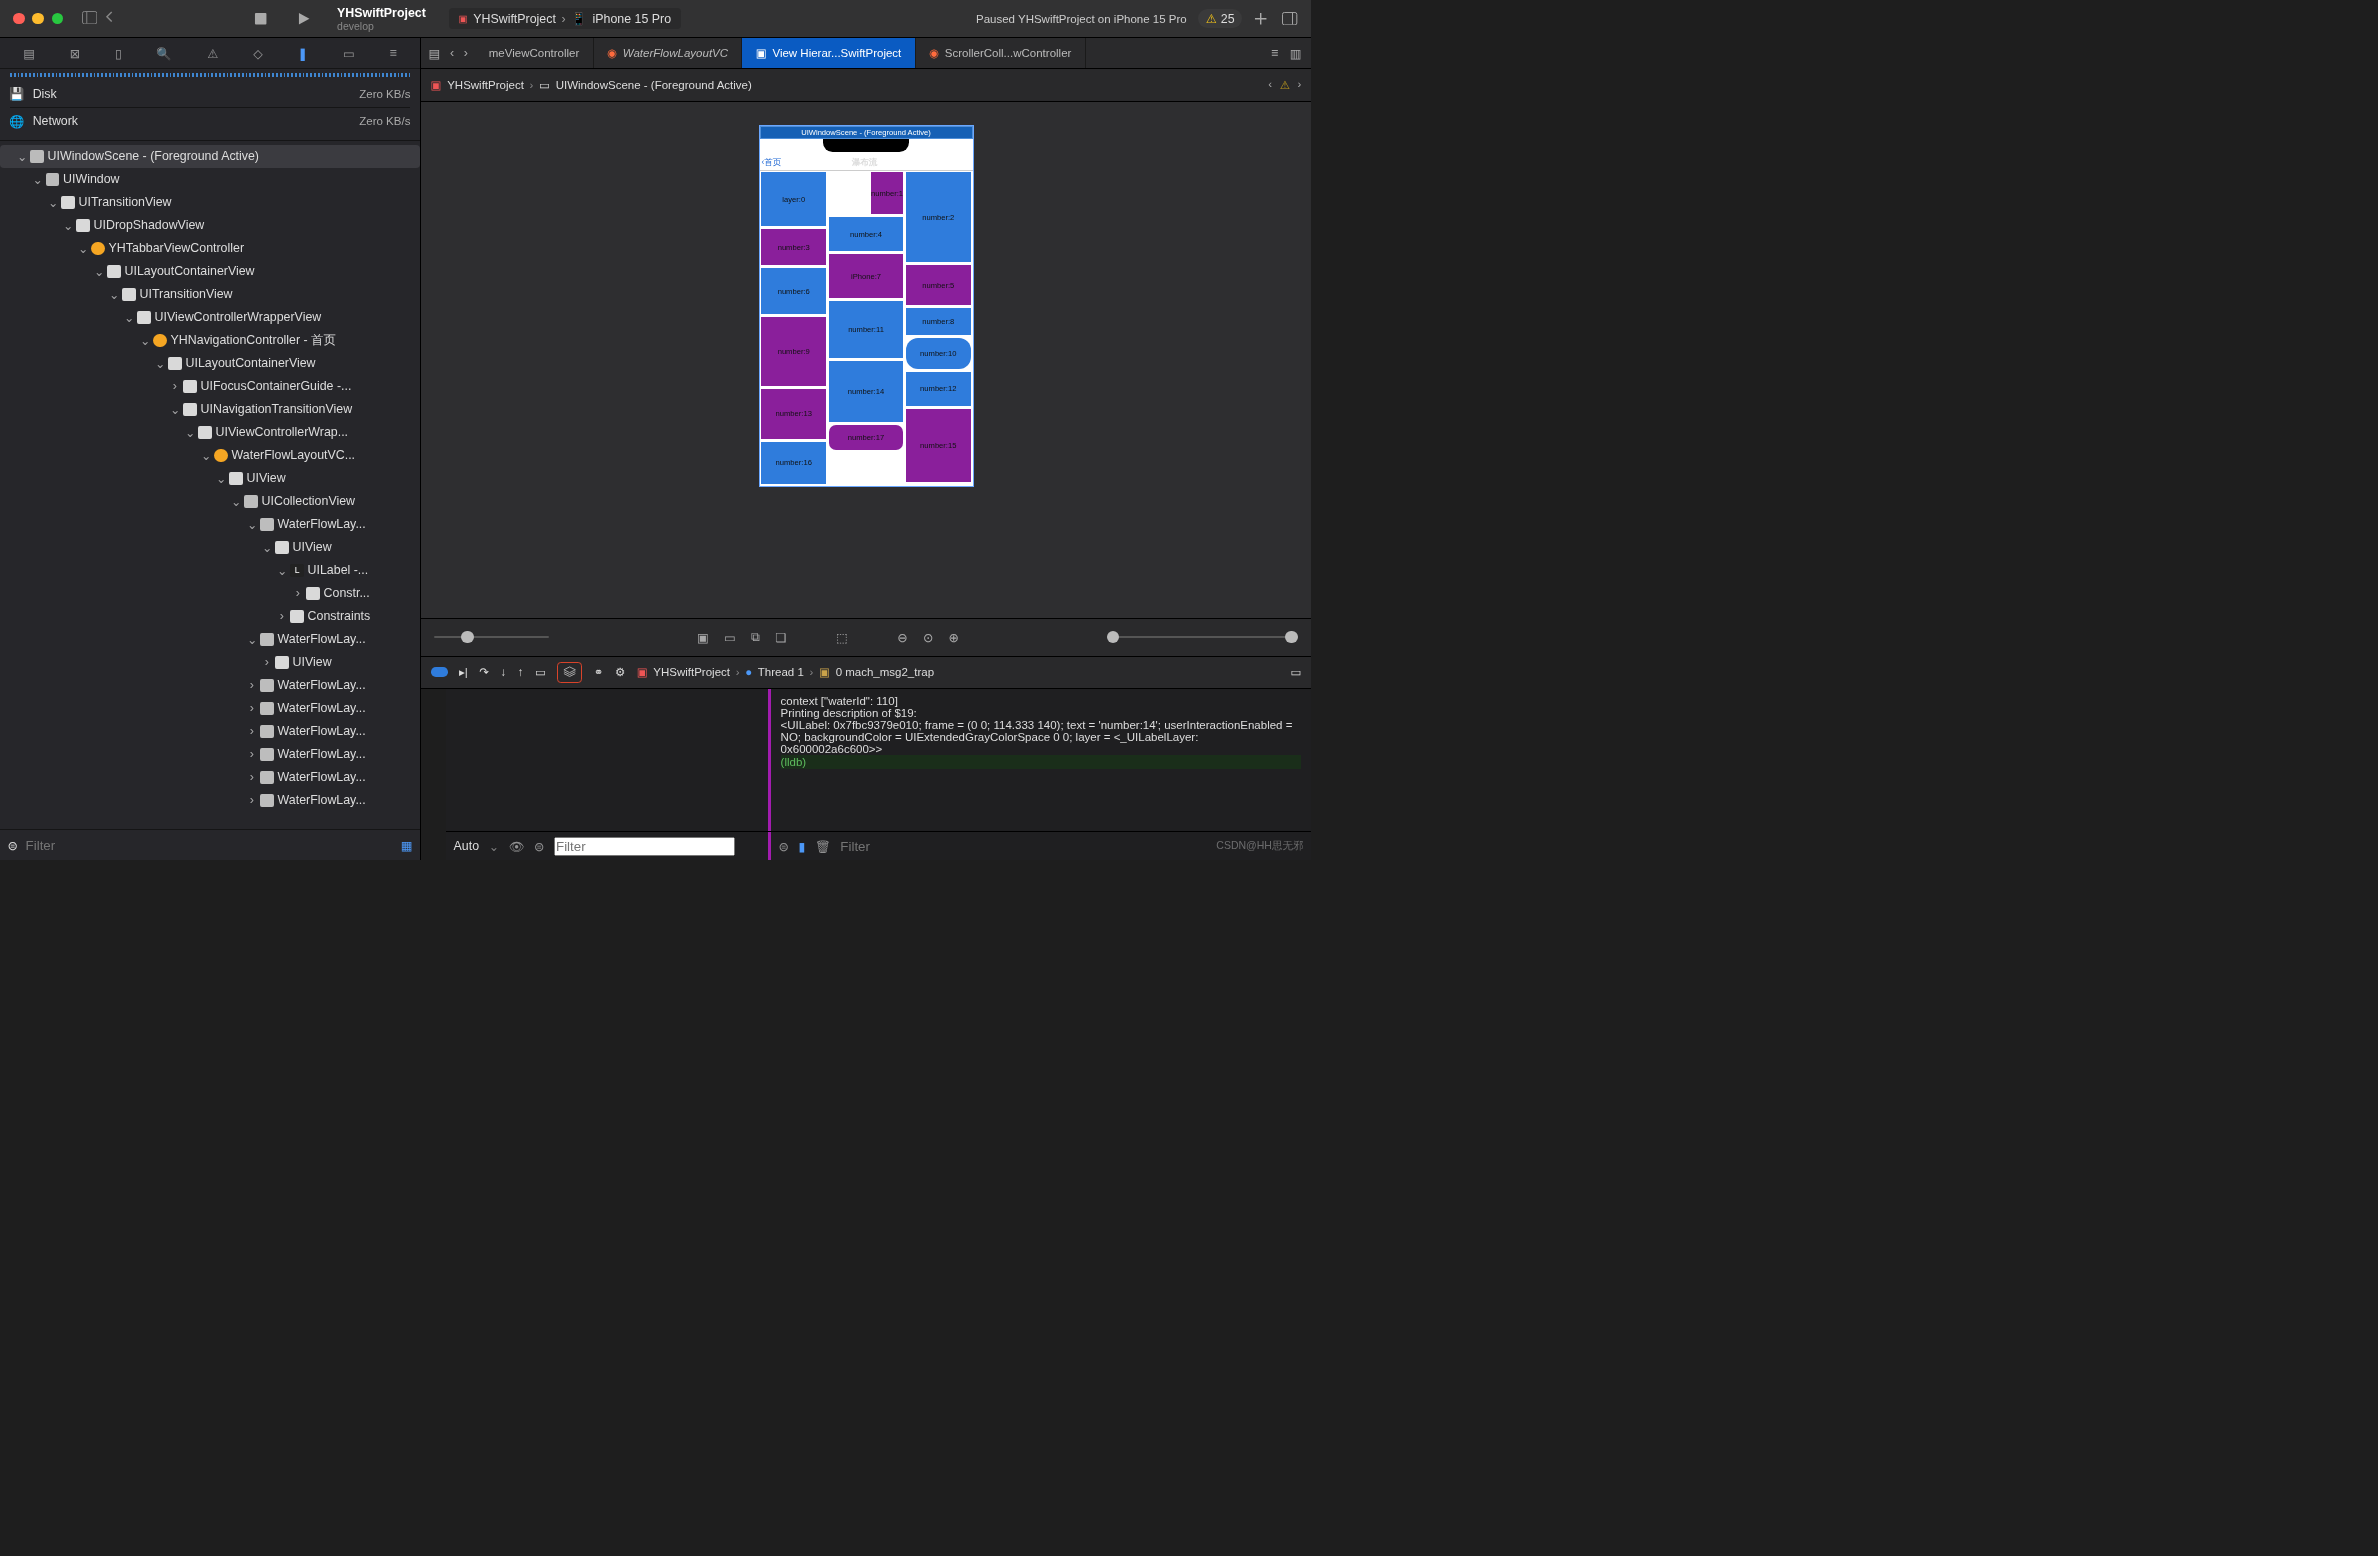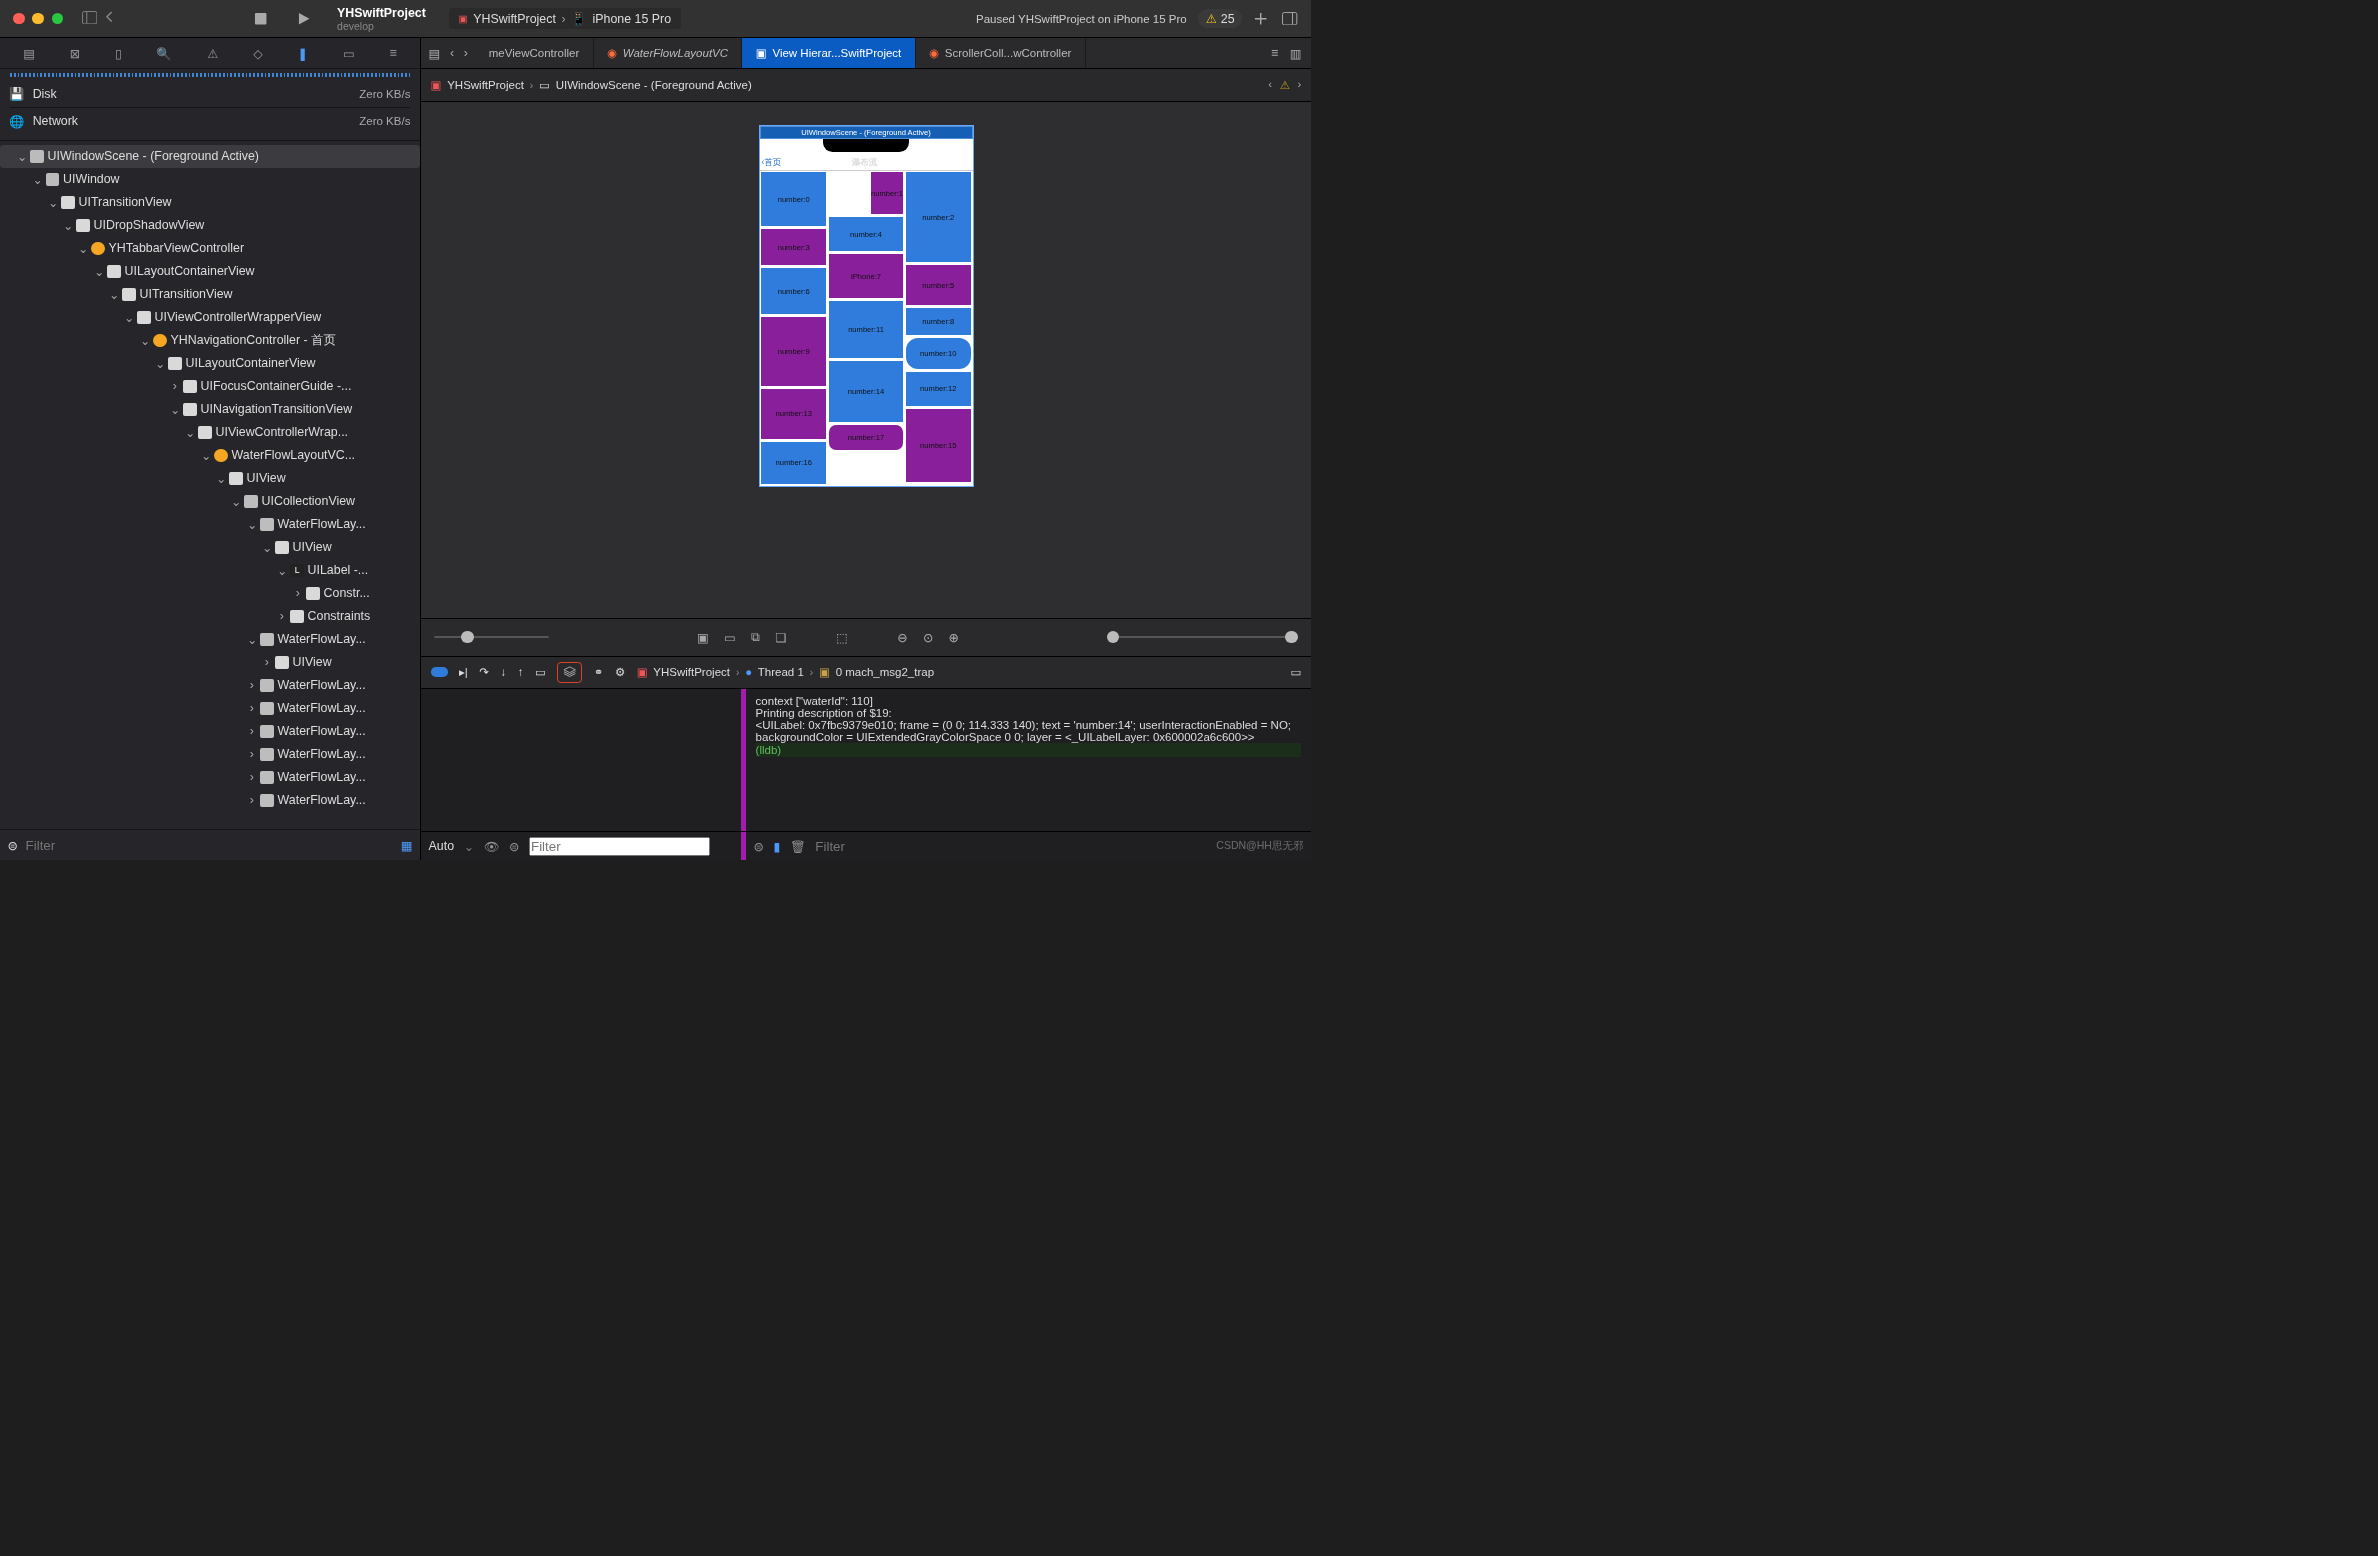--- a/index.html
+++ b/index.html
@@ -403,7 +403,7 @@
           </div>
           <div class="grid" id="phone-grid">
               <div class="col">
-                <div class="cell cblue" style="height: 54px;">number:0</div>
+                <div class="cell cblue" style="height: 54px;">layer:0</div>
                 <div class="cell cpurple" style="height: 36px;">number:3</div>
                 <div class="cell cblue" style="height: 46px;">number:6</div>
                 <div class="cell cpurple" style="height: 69px;">number:9</div>

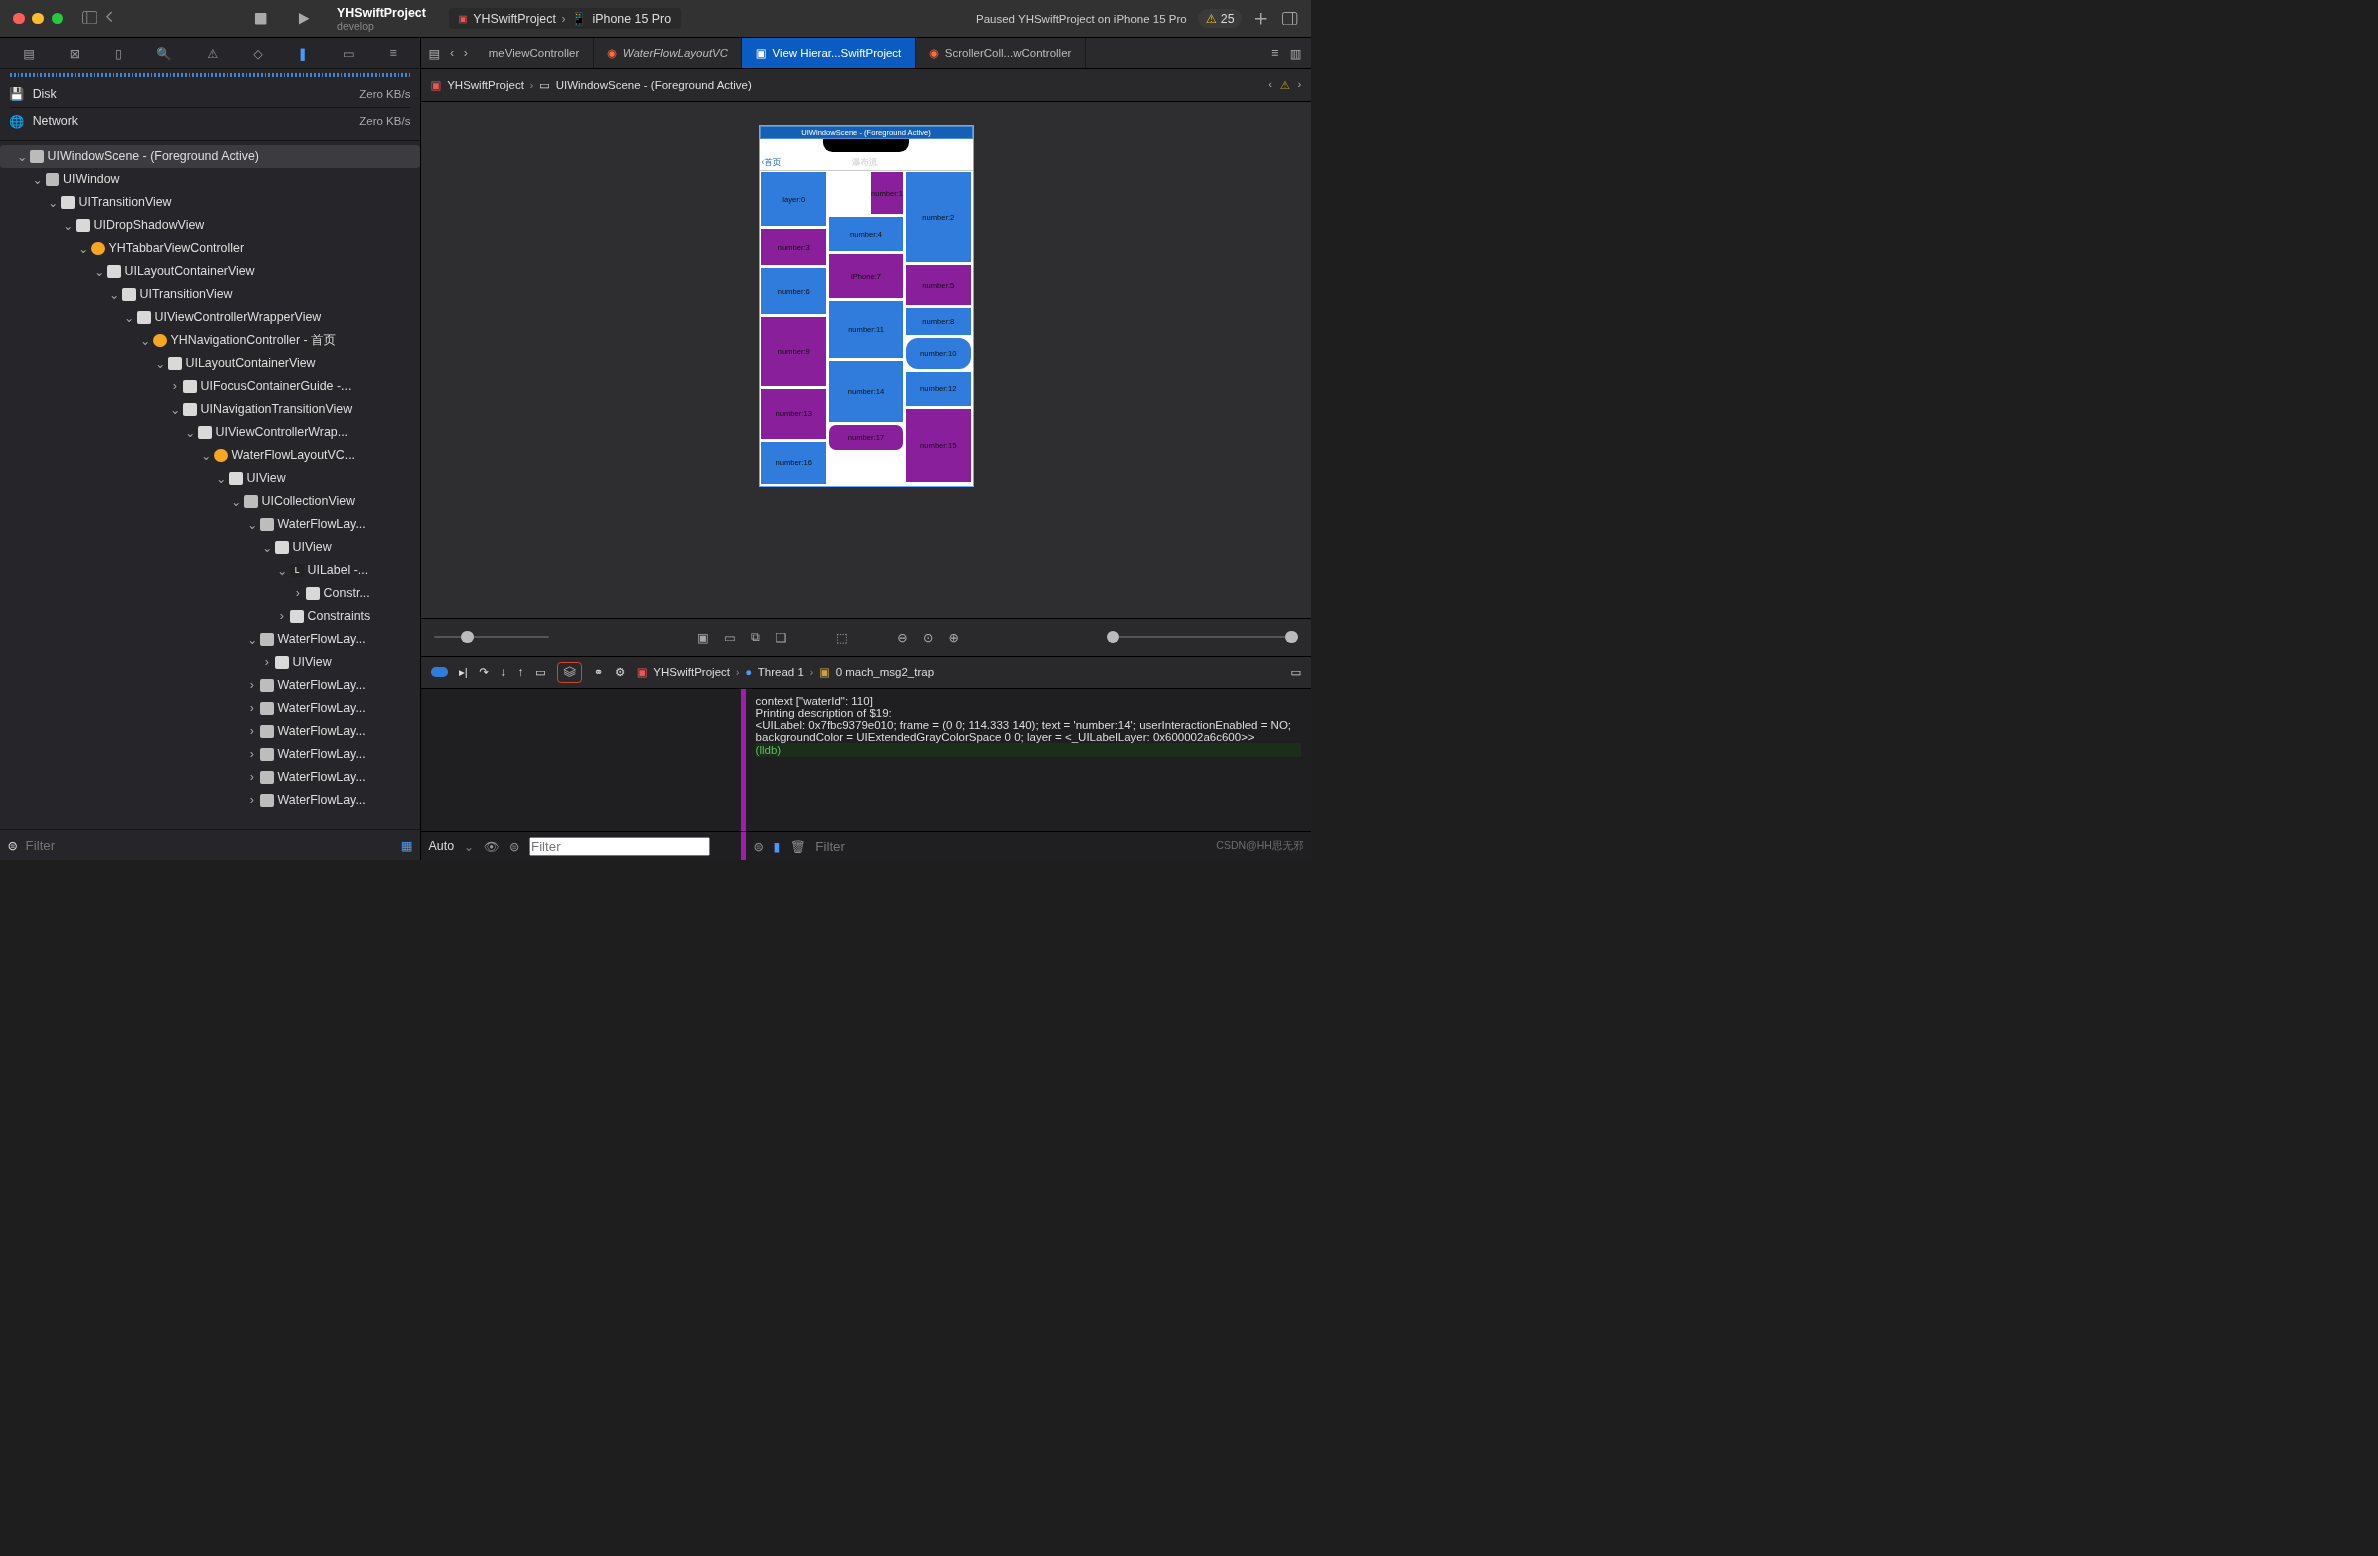--- a/index.html
+++ b/index.html
@@ -95,7 +95,7 @@
 
 
 .bottom { height: 172px; display: flex; border-top: 1px solid #000; }
-.bleft { width: 325px; background: #1f1f21; border-right: 5px solid #a21caf; }
+.bleft { width: 325px; background: #1f1f21; border-right: 3px solid #a21caf; margin-left: 25px; }
 .bright { flex: 1; background: #1f1f21; display: flex; flex-direction: column; }
 .console { flex: 1; padding: 5.7px 9.6px; font-family: Menlo, monospace; font-size: 11.5px; color: #ddd; overflow: auto; white-space: pre-wrap; }
 .console .green { color: #5ebd5e; background: #1a2e1a; display: block; padding: 1px 0; }

